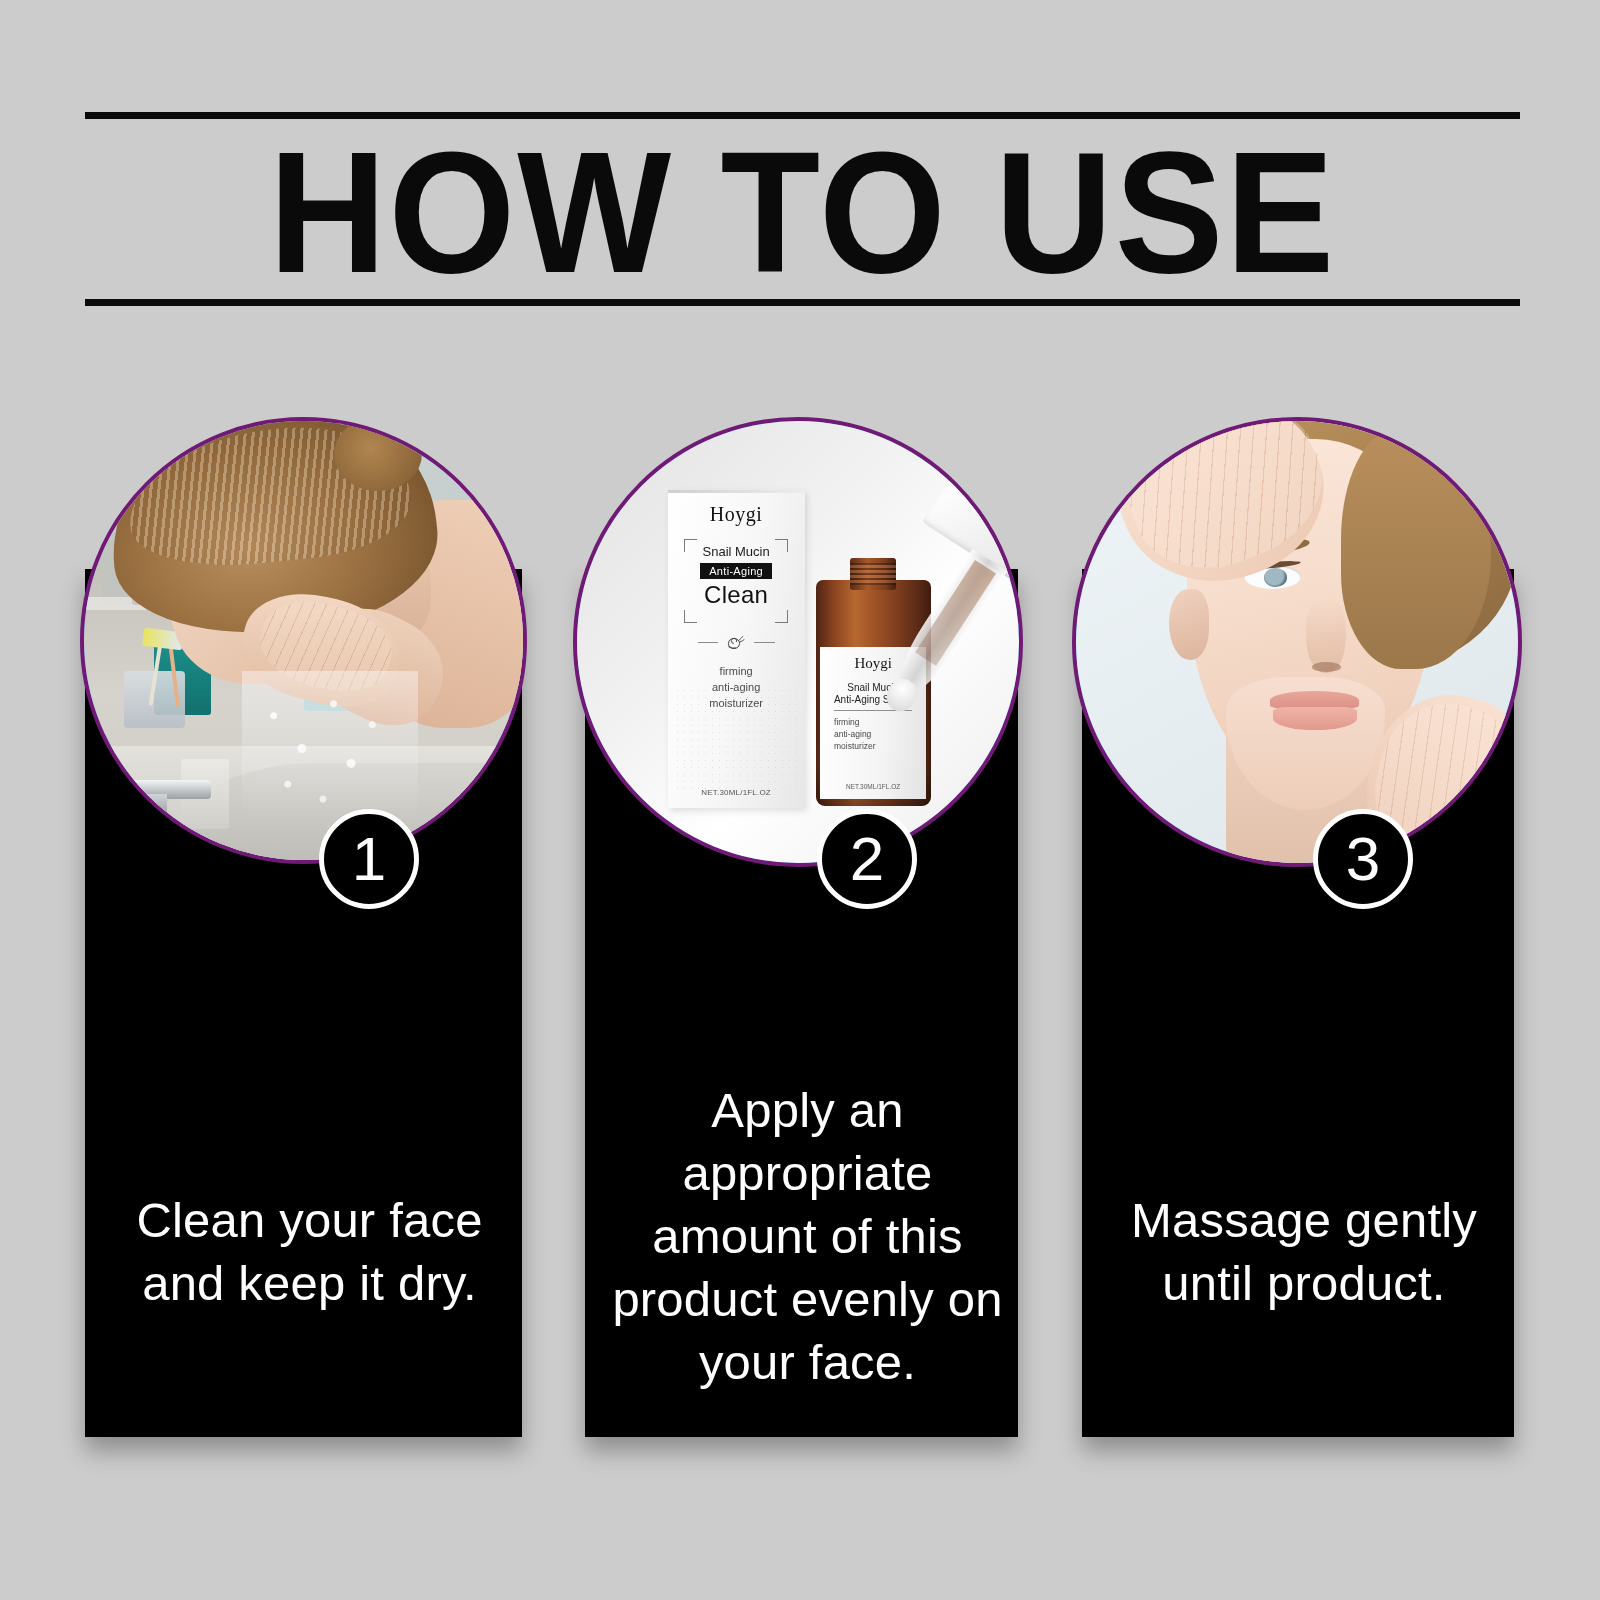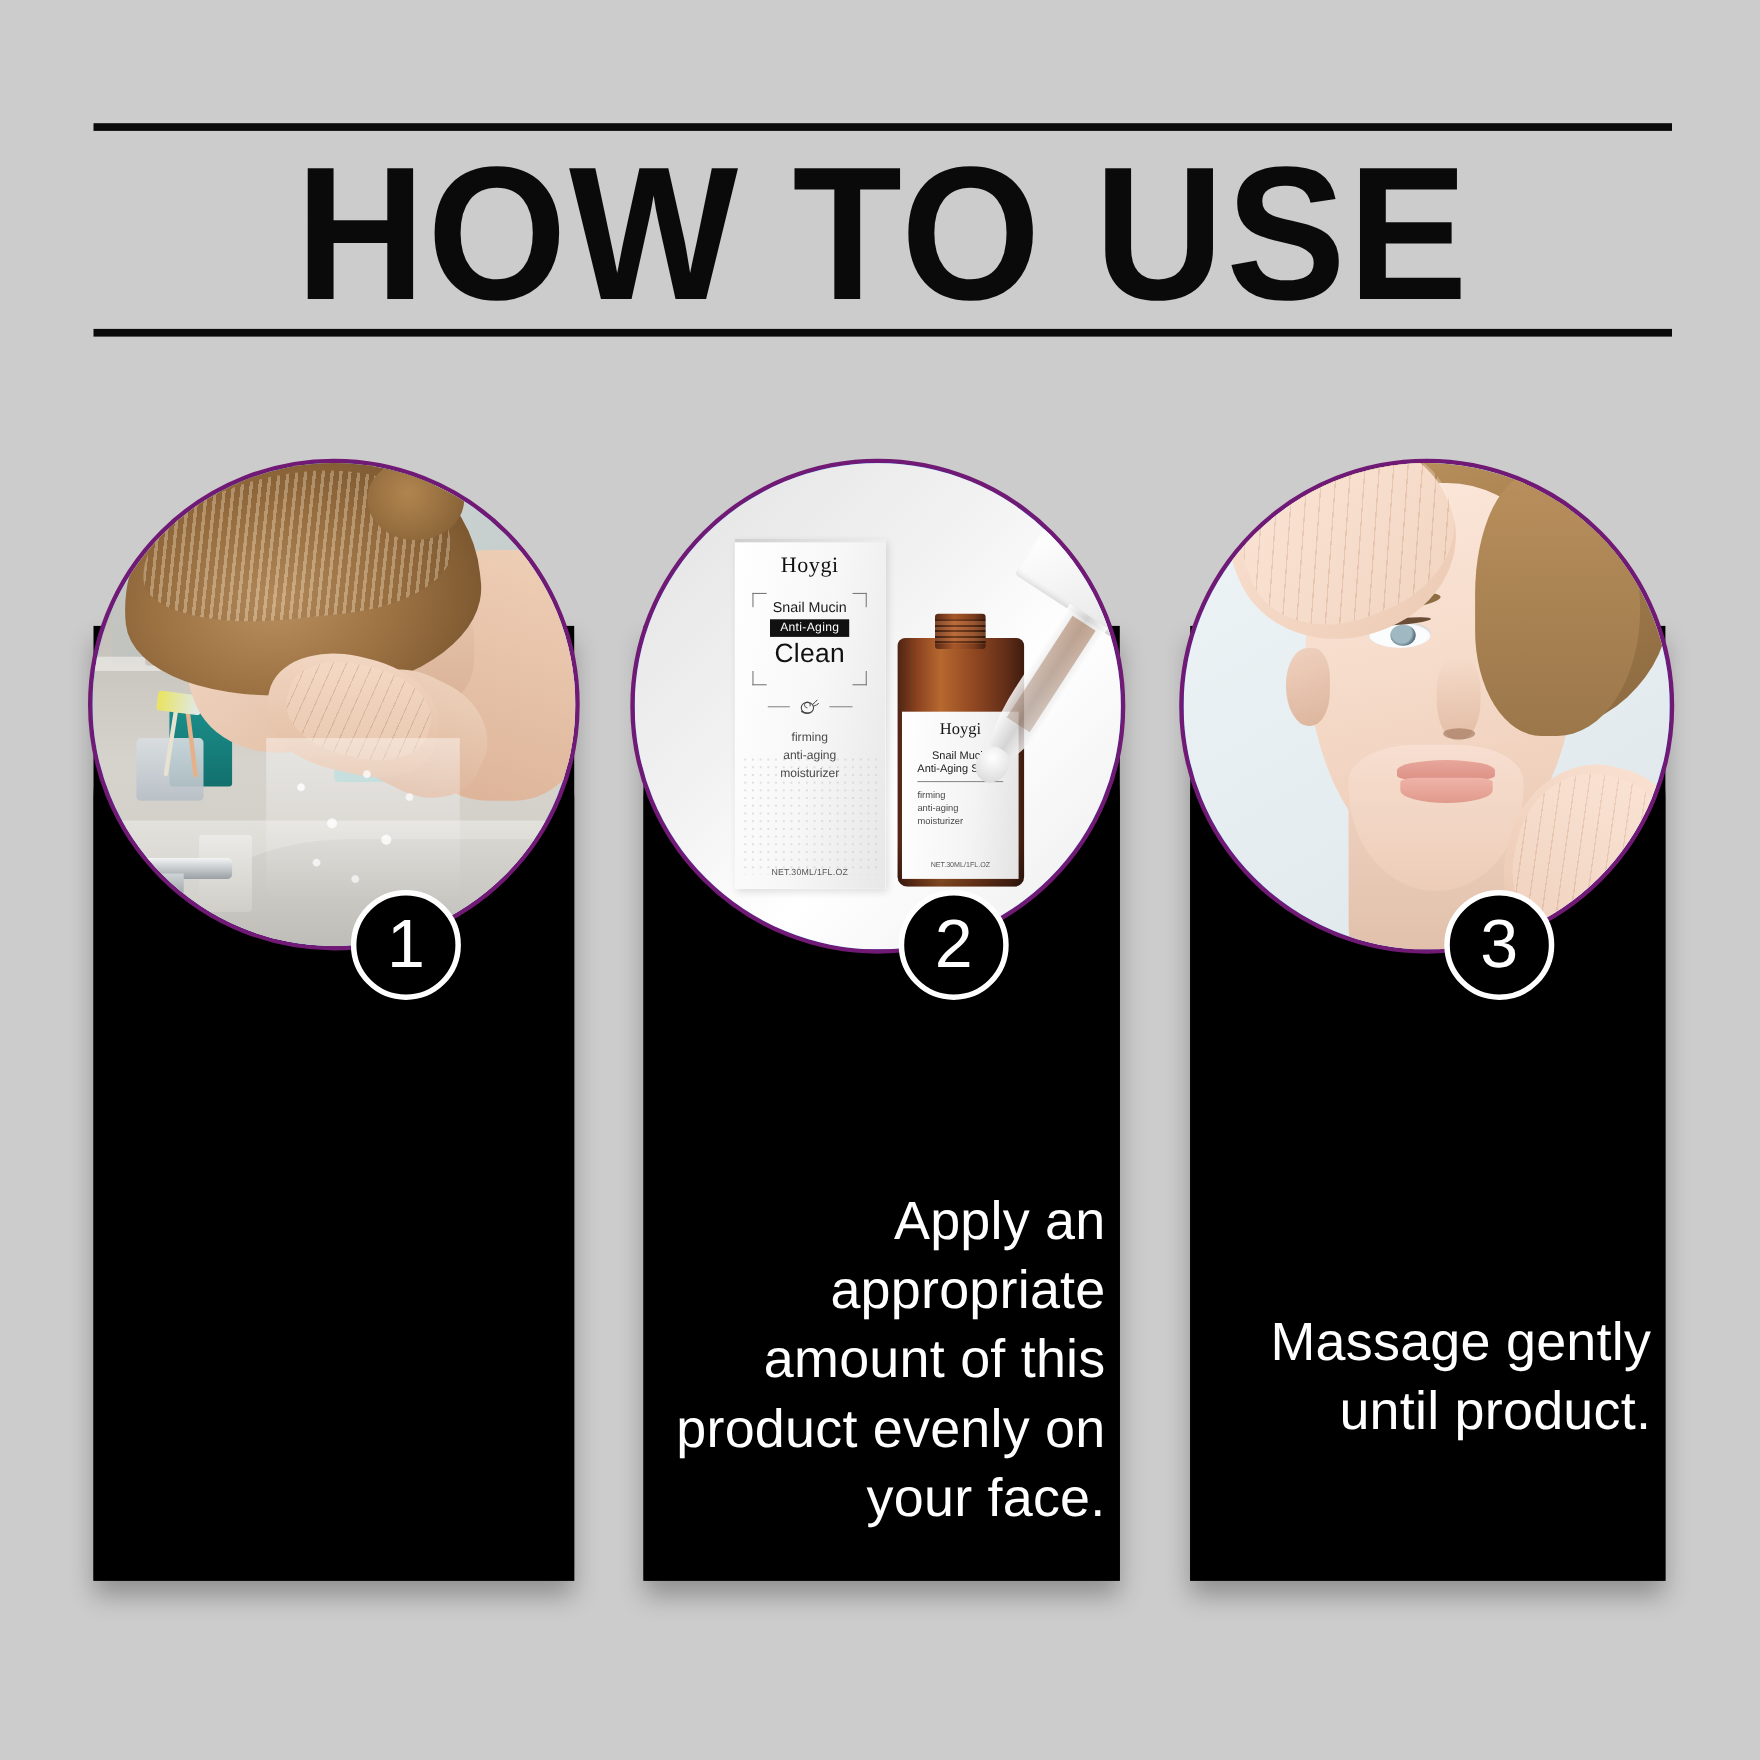--- a/index.html
+++ b/index.html
@@ -95,9 +95,9 @@
   
   .caption{
     position:absolute;
-    left:12px;right:13px;
+    left:12px;right:0;
     color:#ffffff;
-    text-align:right;
+    text-align:center;
     font-size:49px;
     line-height:63px;
     font-weight:300;

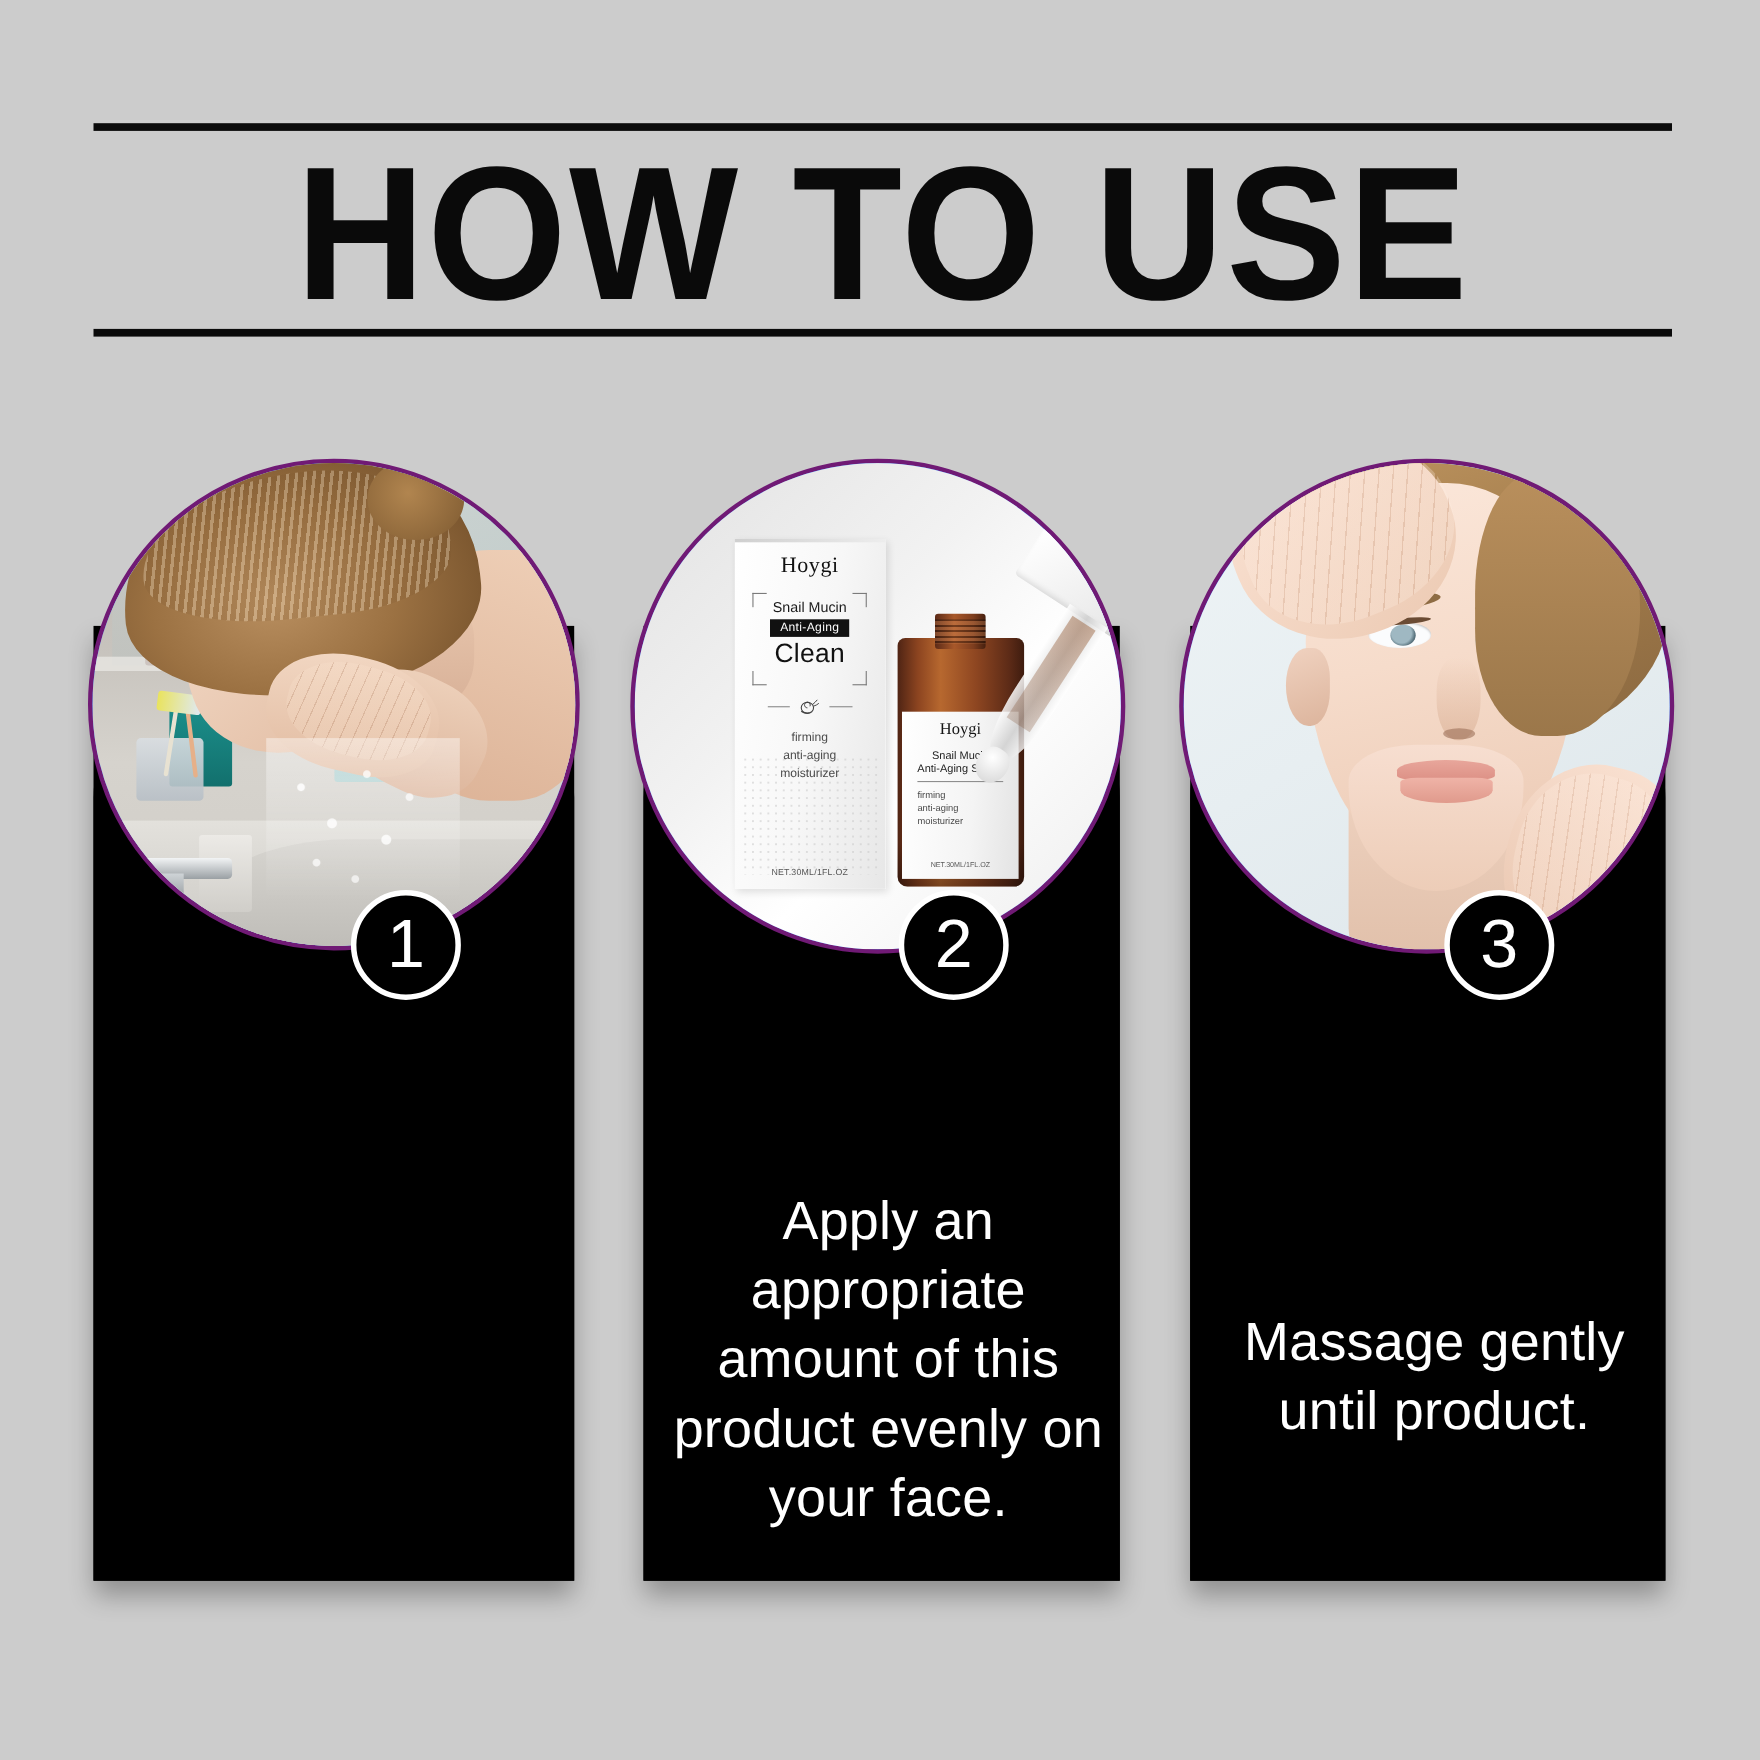--- a/index.html
+++ b/index.html
@@ -354,6 +354,7 @@
 
     <div class="badge" id="badge-1">1</div>
 
+    <div class="caption" id="cap-1">Clean your face and keep it dry.</div>
   </div>
 
   <div class="card" id="card-2">

